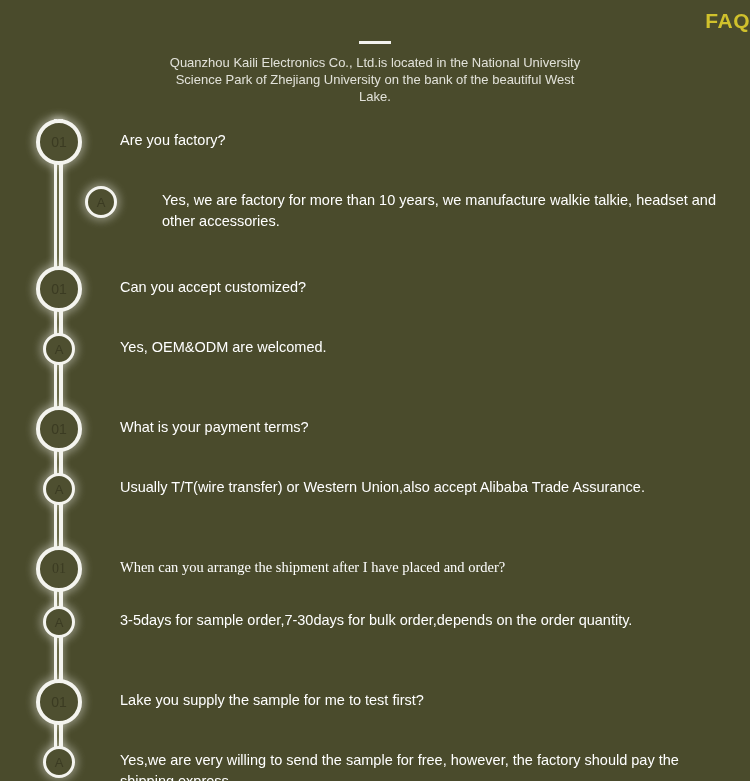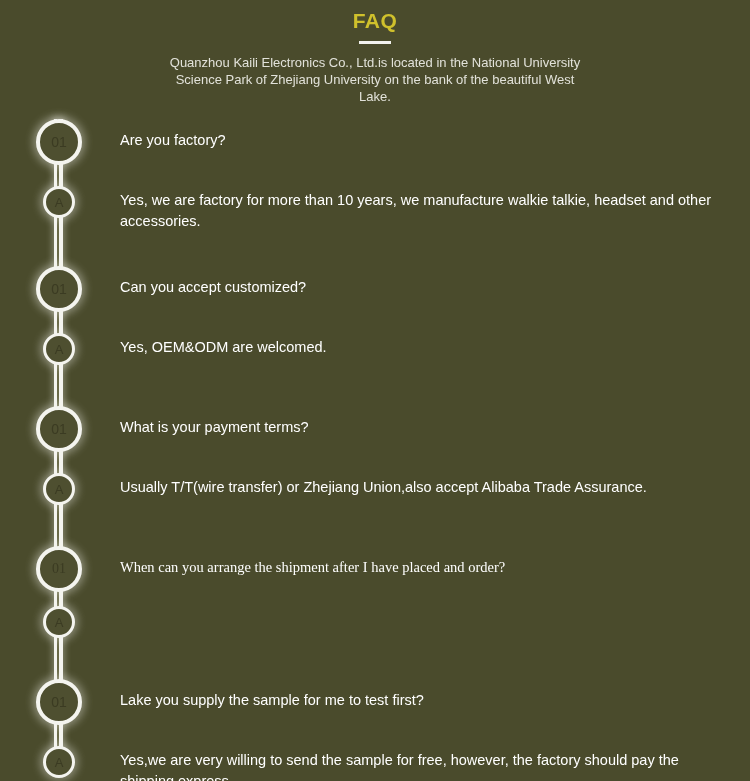--- a/index.html
+++ b/index.html
@@ -28,6 +28,7 @@
     letter-spacing: 0.5px;
     line-height: 26px;
     margin: 0;
+    text-align: right;
   }
   .faq-underline {
     width: 32px;

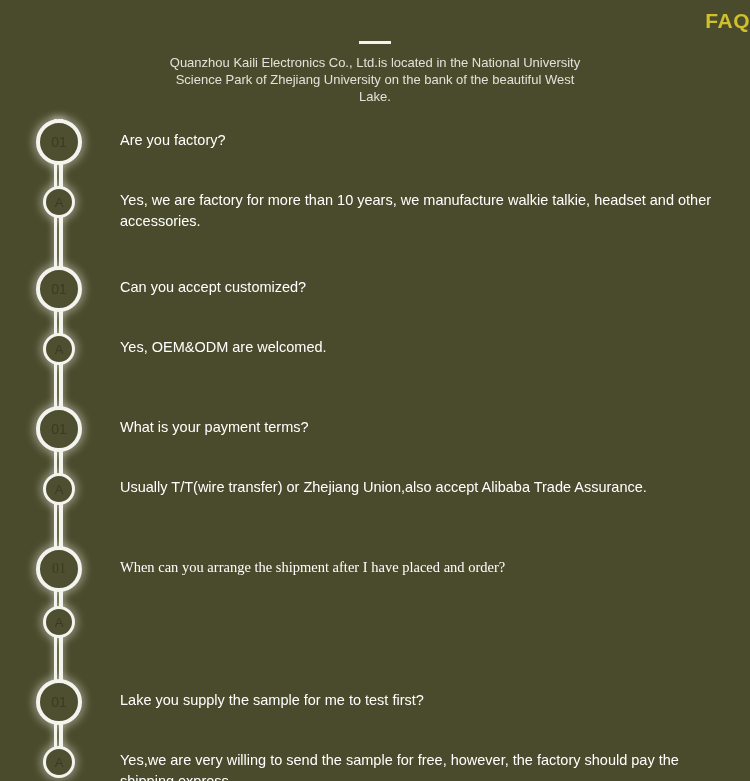--- a/index.html
+++ b/index.html
@@ -122,7 +122,7 @@
 
   .row-q { height: 67px; }
   .row-a { min-height: 73px; }
-  .row-a.tall { min-height: 80px; }
+  .row-a.tall { min-height: 80px; padding-left: 42px; }
   .row-q.tight { height: 60px; font-family: Liberation Serif, serif; }
 </style>
 </head>

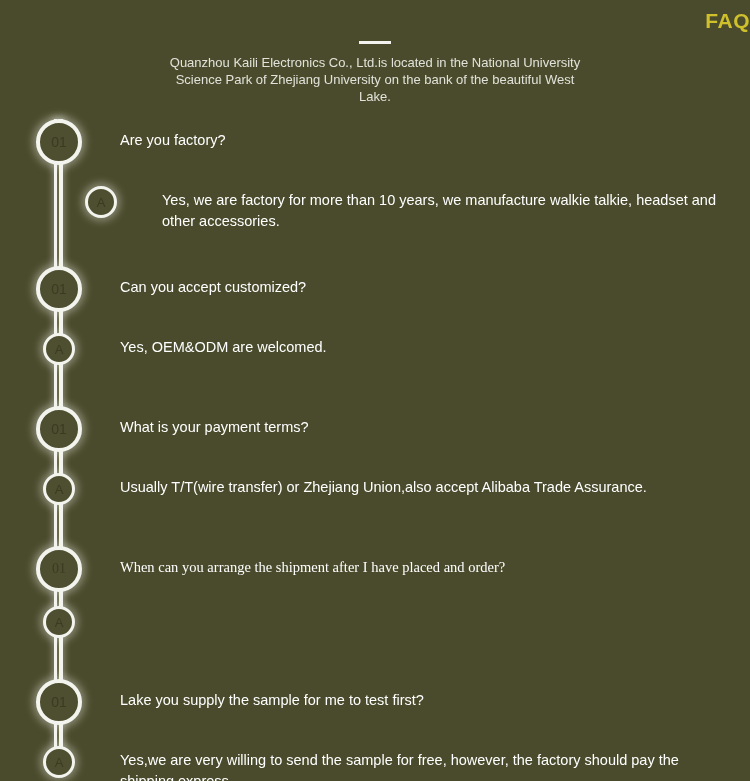--- a/index.html
+++ b/index.html
@@ -173,7 +173,7 @@
     <div class="badge-col">
       <div class="badge badge-a">A</div>
     </div>
-    <div class="text-col a">Usually T/T(wire transfer) or Zhejiang Union,also accept Alibaba Trade Assurance.</div>
+    <div class="text-col a">Usually T/T(wire transfer) or Western Union,also accept Alibaba Trade Assurance.</div>
   </div>
 
   <div class="row row-q tight">

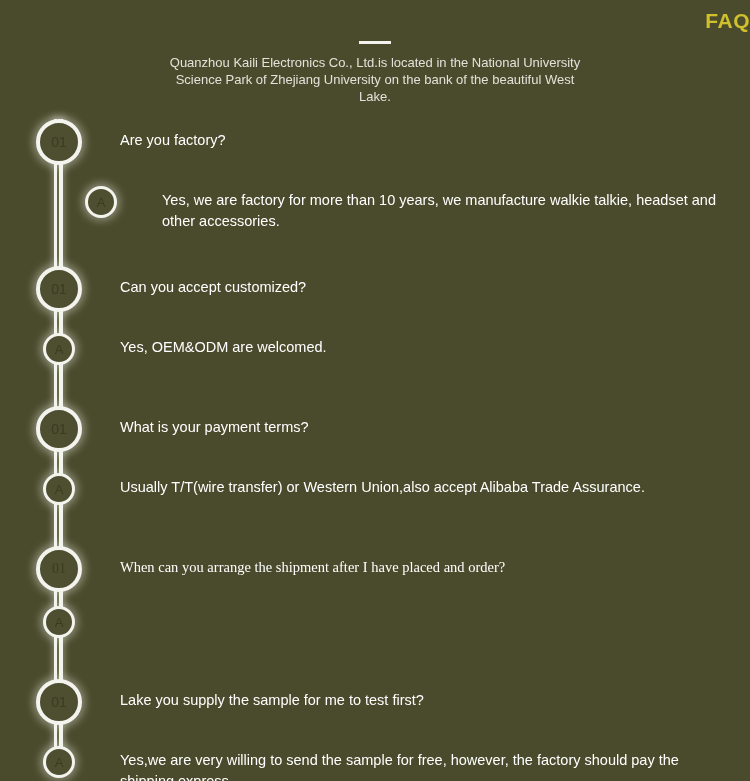--- a/index.html
+++ b/index.html
@@ -186,6 +186,7 @@
     <div class="badge-col">
       <div class="badge badge-a">A</div>
     </div>
+    <div class="text-col a">3-5days for sample order,7-30days for bulk order,depends on the order quantity.</div>
   </div>
 
   <div class="row row-q">

